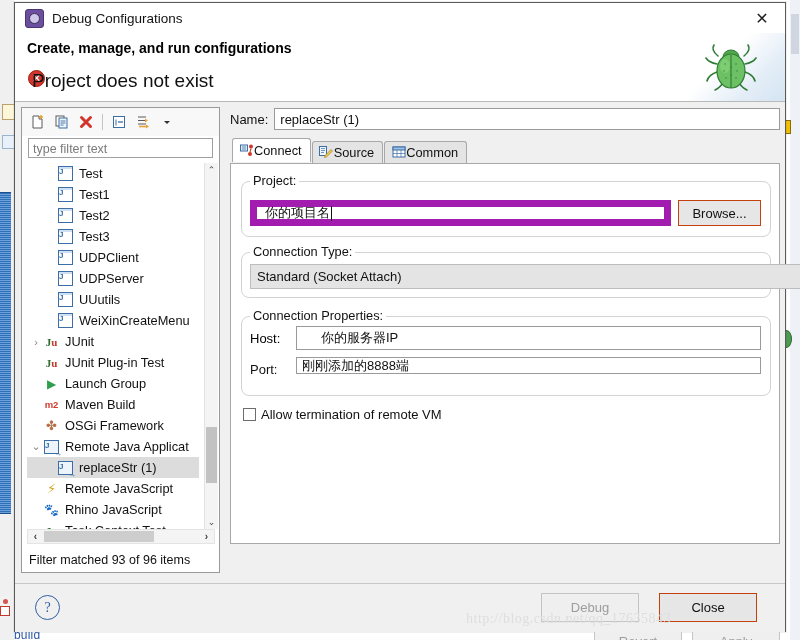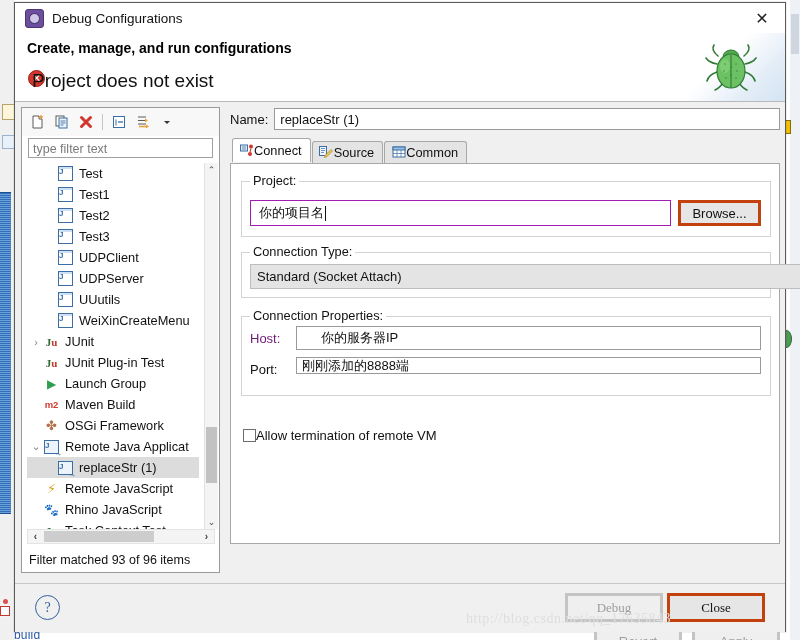--- a/index.html
+++ b/index.html
@@ -250,7 +250,7 @@
   }
 
   .group {
-    position:absolute; border:1px solid #d3d3d3; border-radius:0;
+    position:absolute; border:1px solid #d3d3d3; border-radius:8px;
   }
   .group > legend, .grouplabel {
     position:absolute; top:-9px; left:8px; background:#ffffff;

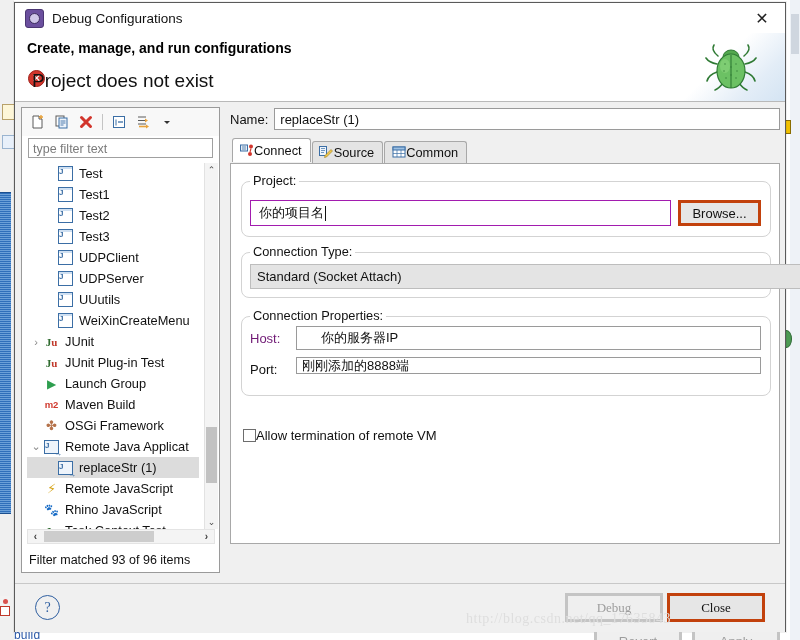--- a/index.html
+++ b/index.html
@@ -261,7 +261,7 @@
     border:1px solid #9a9a9a; background:#fff; font-size:13px; color:#111;
     box-sizing:border-box; padding-left:5px; display:flex; align-items:center;
   }
-  .fieldinput.focused { border:1px solid #a21caf;padding-left:8px; }
+  .fieldinput.focused { border:7px solid #a21caf;padding-left:8px; }
   .caret {
     display:inline-block; width:1px; height:15px; background:#111; margin-left:1px;
   }

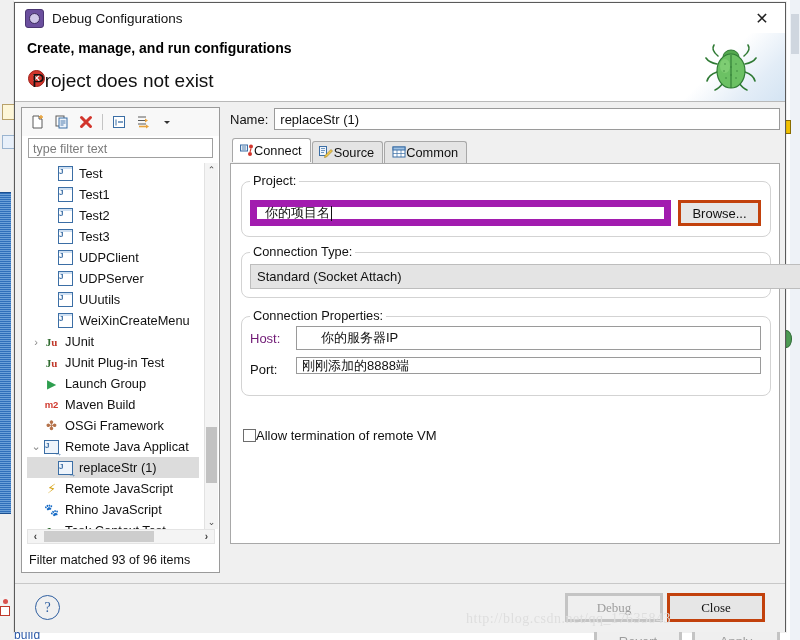--- a/index.html
+++ b/index.html
@@ -266,7 +266,7 @@
     display:inline-block; width:1px; height:15px; background:#111; margin-left:1px;
   }
   .btn {
-    border:3px solid #c2410c; background:#e6e6e6; font-size:13px; color:#111;
+    border:1px solid #c2410c; background:#e6e6e6; font-size:13px; color:#111;
     display:flex; align-items:center; justify-content:center; box-sizing:border-box;
     cursor:default;
   }

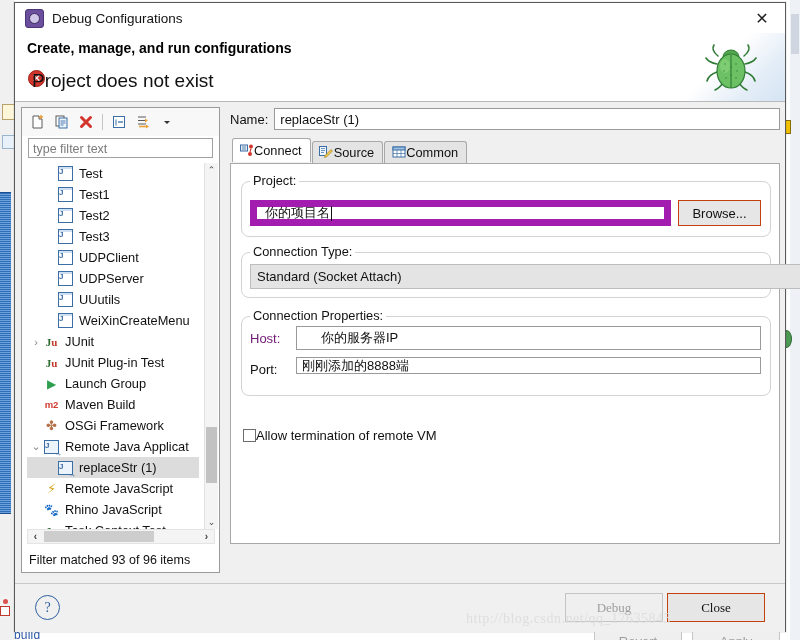--- a/index.html
+++ b/index.html
@@ -639,7 +639,7 @@
         <div class="group" style="left:10px; top:152px; width:528px; height:78px;">
           <div class="grouplabel">Connection Properties:</div>
 
-          <div style="position:absolute; left:8px; top:14px; font-size:13px; color:#701a75;">Host:</div>
+          <div style="position:absolute; left:8px; top:14px; font-size:13px; color:#000000;">Host:</div>
           <div class="fieldinput" style="position:absolute; left:54px; top:9px; width:465px; height:24px;padding-left:24px;">
             <span>你的服务器IP</span>
           </div>

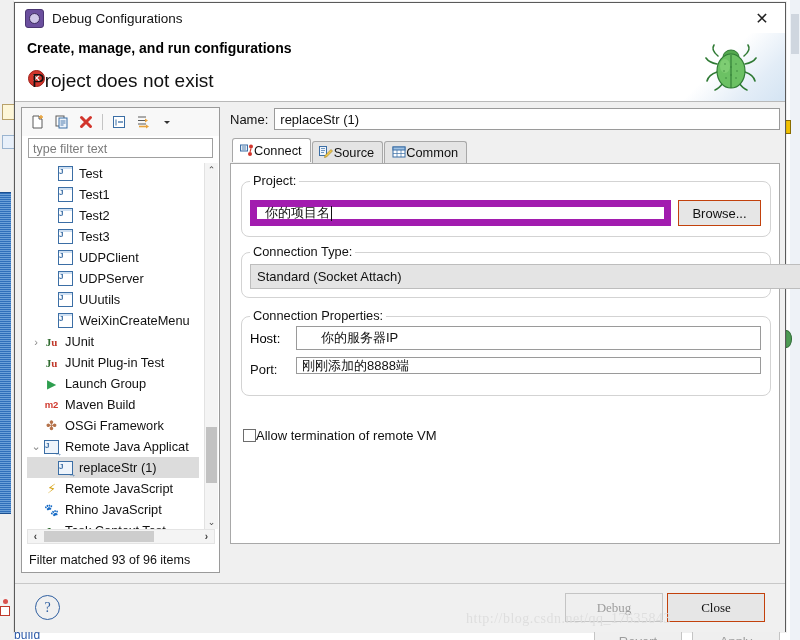--- a/index.html
+++ b/index.html
@@ -280,8 +280,8 @@
   .combo .chev { font-size:11px; color:#444; }
 
   .checkrow {
-    position:absolute; display:flex; align-items:center; 
-    font-size:13px; color:#111;margin-top:21px;
+    position:absolute; display:flex; align-items:center; gap:5px;
+    font-size:13px; color:#111;
   }
   .checkbox {
     width:13px; height:13px; border:1px solid #6d6d6d; background:#fff;

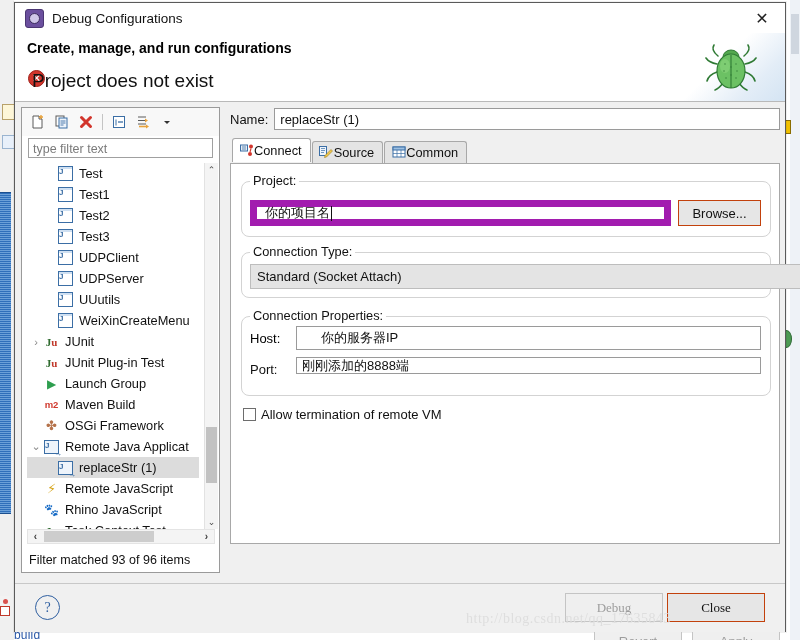--- a/index.html
+++ b/index.html
@@ -307,7 +307,7 @@
     font-size:14px; color:#2f5fa0; font-family:"Liberation Serif",serif;
   }
   .footer-btns {
-    position:absolute; right:20px; top:9px; display:flex; gap:4px;font-family:Liberation Serif, serif;
+    position:absolute; right:28px; top:9px; display:flex; gap:20px;
   }
   .footer-btns .btn { width:98px; height:29px; font-size:13px; }
 

